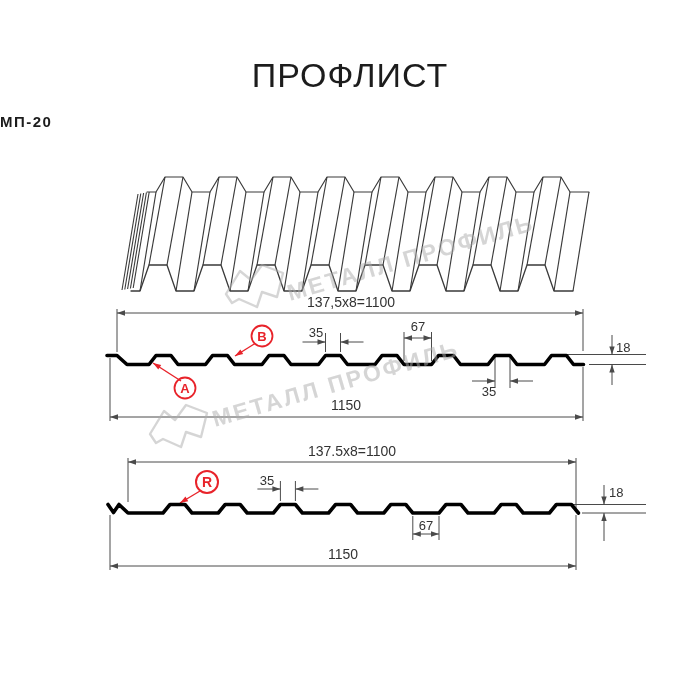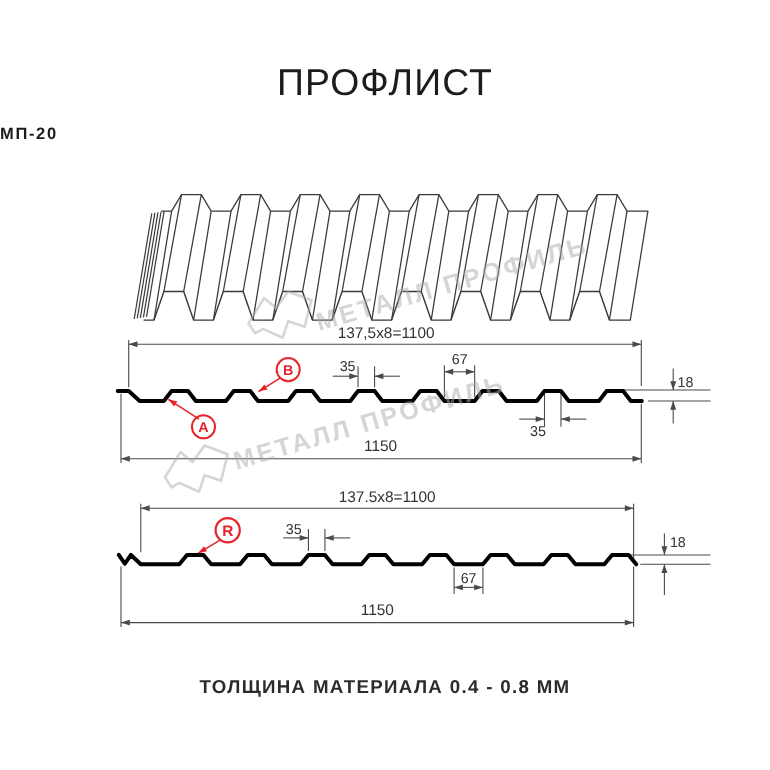--- a/index.html
+++ b/index.html
@@ -178,7 +178,6 @@
     </g>
   </svg>
 
-  <div class="caption">ТОЛЩИНА МАТЕРИАЛА 0.4 - 0.8 ММ</div>
 </div>
 
 </body></html>

